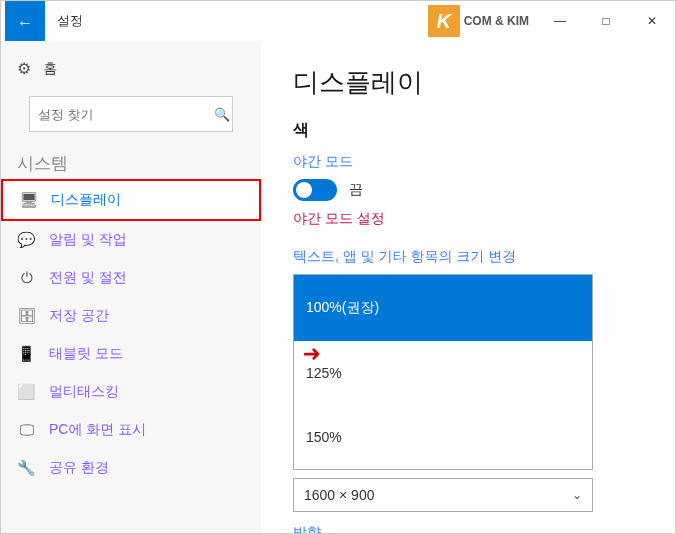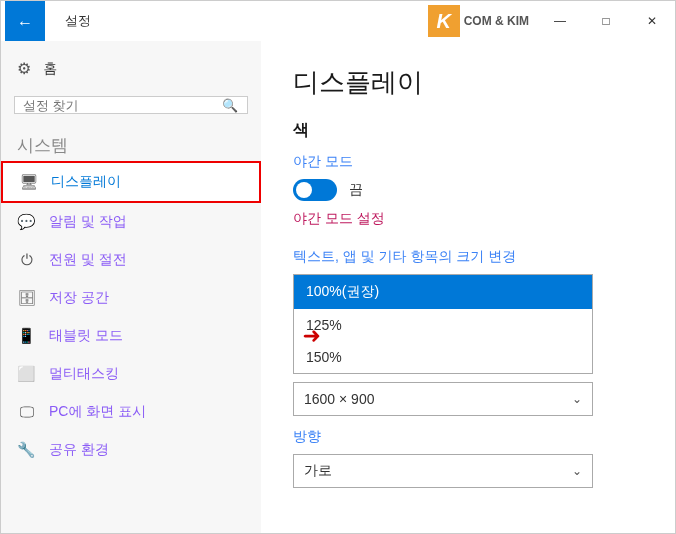--- a/index.html
+++ b/index.html
@@ -51,7 +51,7 @@
     .title-bar-title {
       font-size: 13px;
       color: #333;
-      margin-left: 12px;
+      margin-left: 4px;
     }
 
     .title-bar-right {

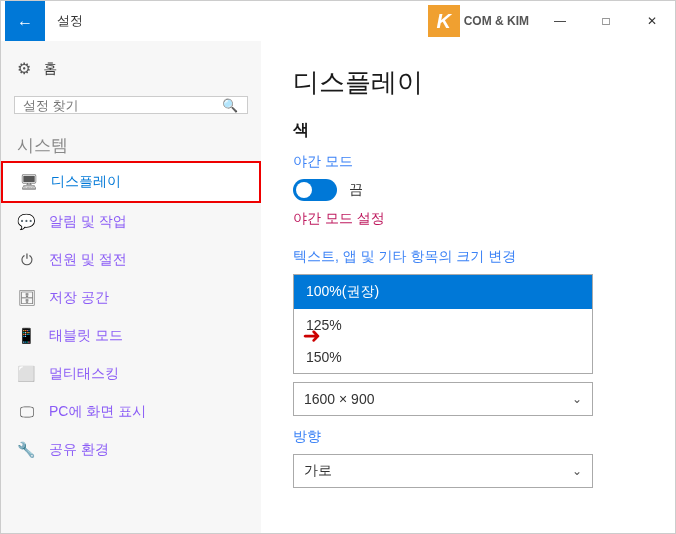--- a/index.html
+++ b/index.html
@@ -137,12 +137,12 @@
     }
 
     .search-box {
-      margin: 8px 13px;
+      margin: 8px 28px;
       display: flex;
       align-items: center;
       border: 1px solid #ccc;
       background: white;
-      height: 18px;
+      height: 36px;
       padding: 0 8px;
     }
 

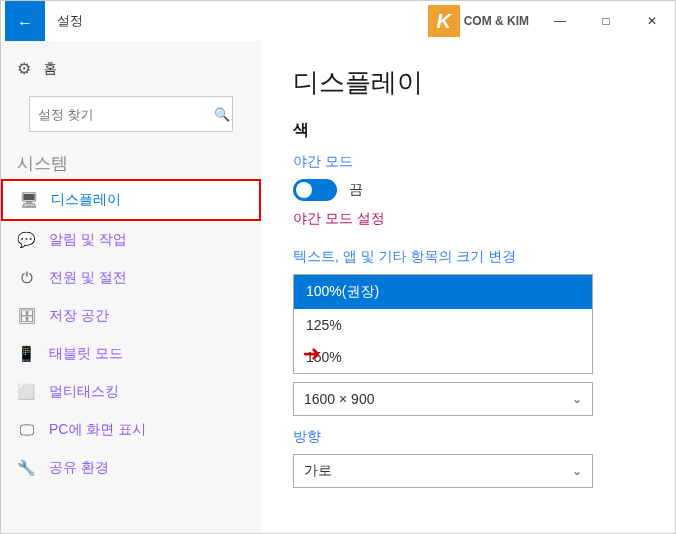--- a/index.html
+++ b/index.html
@@ -289,7 +289,7 @@
     }
 
     .scale-item {
-      padding: 8px 12px;
+      padding: 24px 12px;
       font-size: 14px;
       color: #333;
       cursor: pointer;

